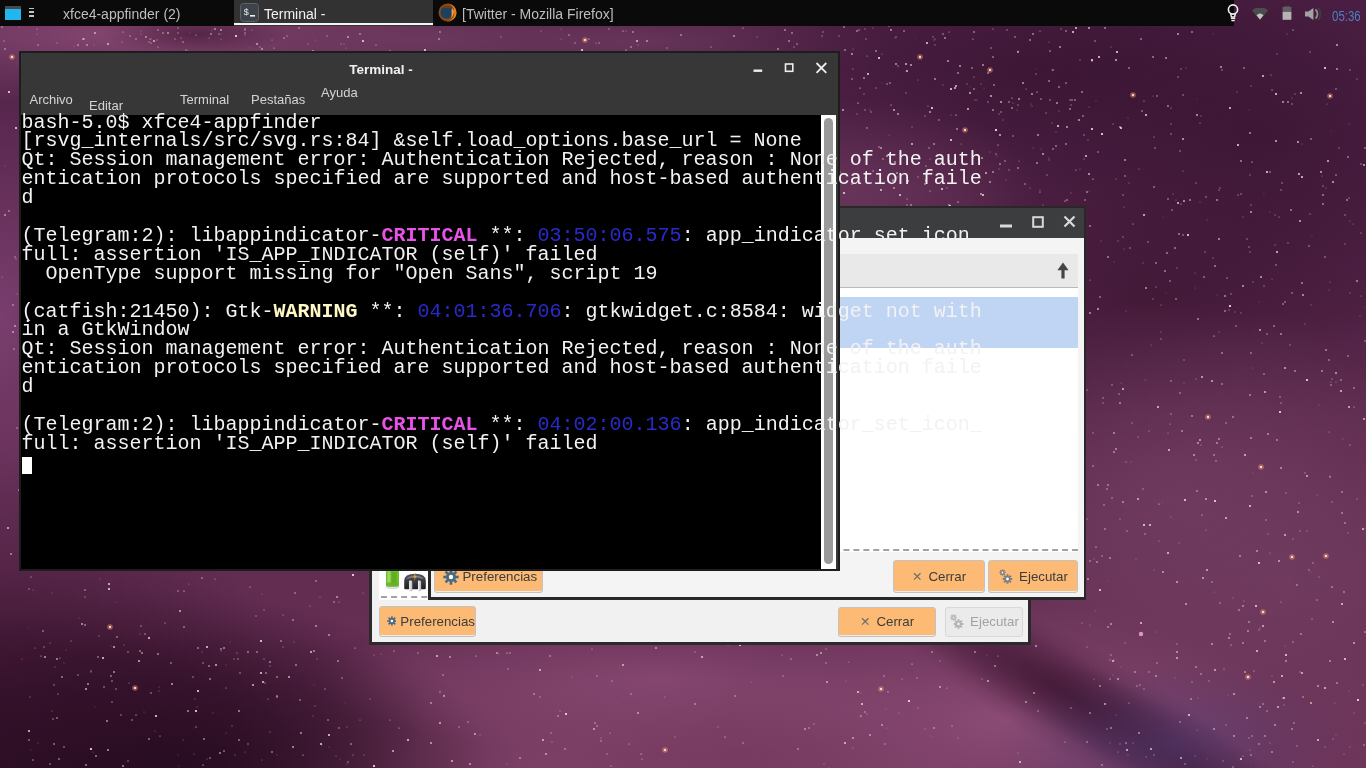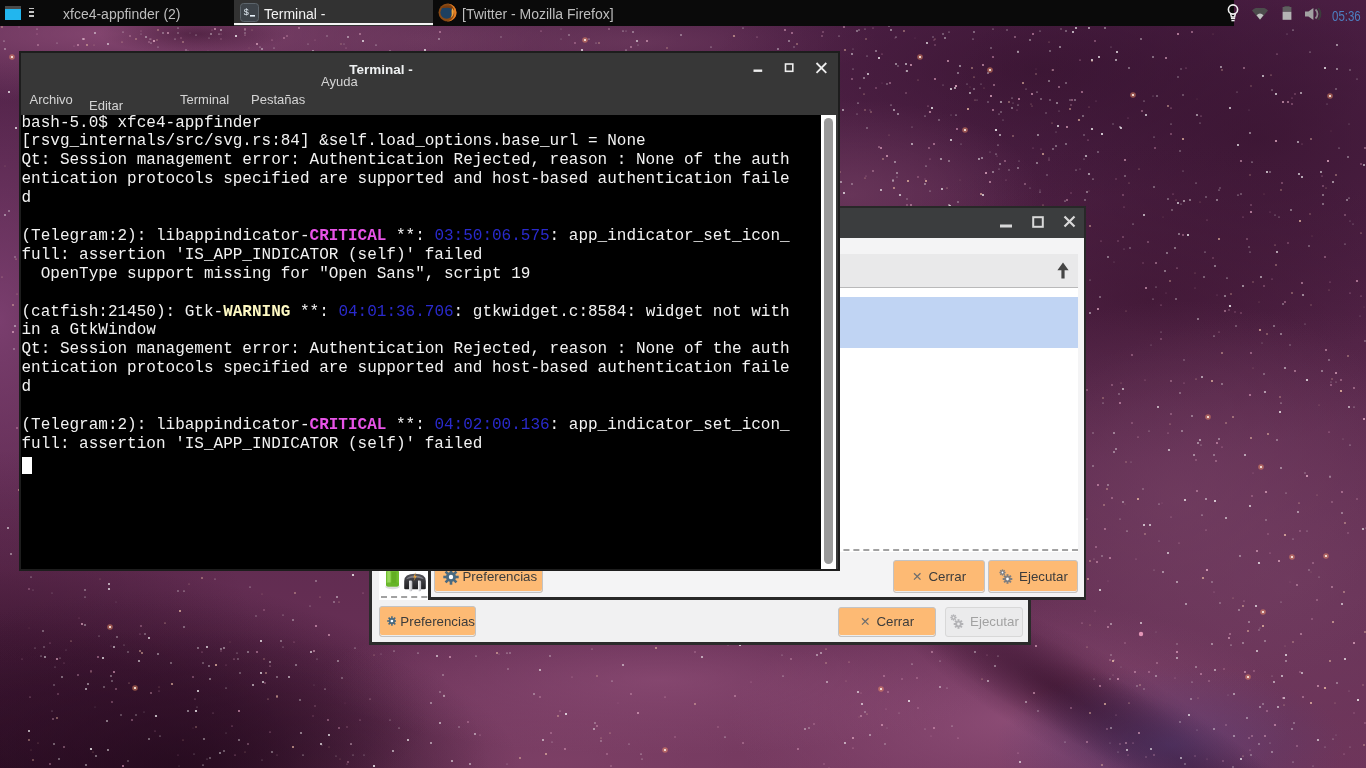--- a/index.html
+++ b/index.html
@@ -1736,7 +1736,7 @@
   <div class="menu" style="left:122px; top:39px;margin-top:28px;">Ver</div>
   <div class="menu" style="left:159px; top:39px;">Terminal</div>
   <div class="menu" style="left:230px; top:39px;">Pestañas</div>
-  <div class="menu" style="left:300px; top:21px;">Ayuda</div>
+  <div class="menu" style="left:300px; top:32px;">Ayuda</div>
   <svg class="wctl" style="left:731px; top:7px;" width="76" height="14" viewBox="0 0 76 14">
     <rect x="1.5" y="9.5" width="8.7" height="2.4" fill="#ededed"></rect>
     <rect x="33.5" y="4" width="7.3" height="7.3" fill="none" stroke="#ededed" stroke-width="1.6"></rect>

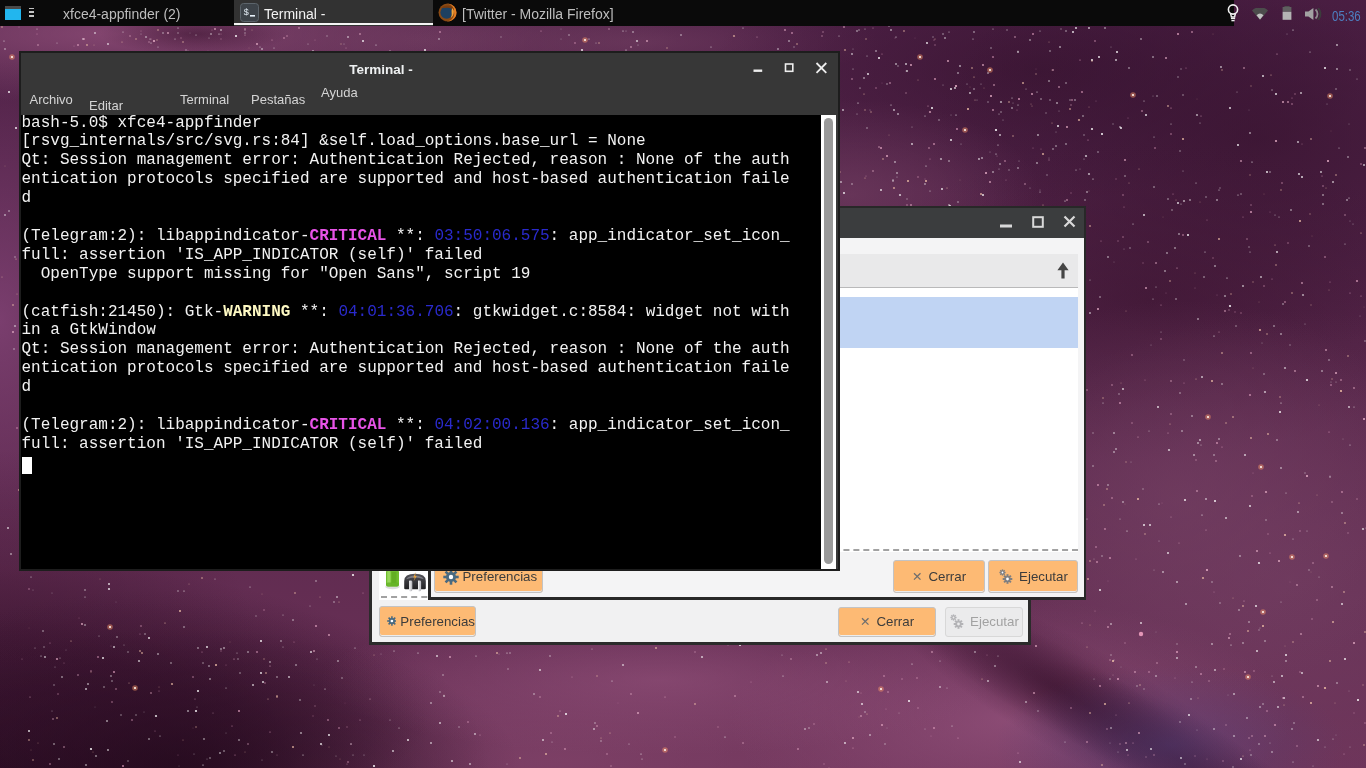--- a/index.html
+++ b/index.html
@@ -28,7 +28,7 @@
 #term .black { position:absolute; left:0px; top:62px; width:800px; height:454px; background:#000000; }
 #term .sbar { position:absolute; left:800px; top:62px; width:15px; height:454px; background:#ffffff; }
 #term .thumb { position:absolute; left:3px; top:3px; width:9px; height:446px; background:#9a9a9a; border-radius:5px; }
-#term pre { position:absolute; left:0.5px; top:60.5px; font-family:"Liberation Mono", monospace; font-size:16px; line-height:18.9px; color:#f2f2f2; }
+#term pre { position:absolute; left:0.5px; top:60.5px; font-family:"Liberation Mono", monospace; font-size:20px; line-height:18.9px; color:#f2f2f2; }
 #term .crit { color:#e753e7; }
 #term .warn { color:#fef9c3; }
 #term .ts { color:#2a2acc;text-align:center; }

